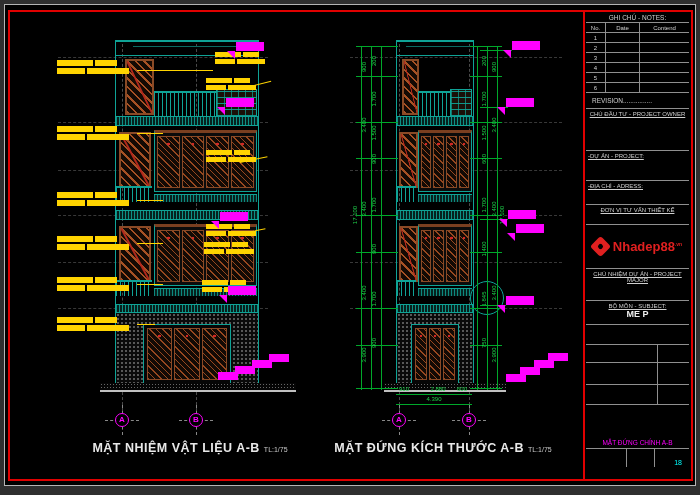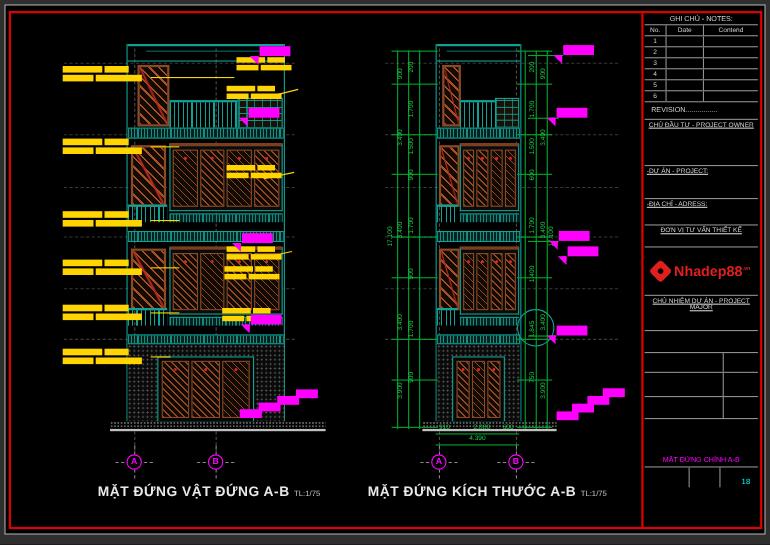--- a/index.html
+++ b/index.html
@@ -455,6 +455,10 @@
     <div class="row" style="height:32px">
         <span class="tb-label und">CHỦ NHIỆM DỰ ÁN - PROJECT MAJOR</span>
       </div>
+    <div class="row" style="height:24px">
+      <span class="tb-label und">BỘ MÔN - SUBJECT:</span>
+      <span style="display:block;text-align:center;font-size:9px;font-weight:bold;color:#eee">ME P</span>
+    </div>
     <div class="row" style="height:20px"></div>
     <div class="row" style="height:18px">
         <div style="position:absolute;right:31px;top:0;bottom:0;border-right:1px solid #8f8f8f"></div>

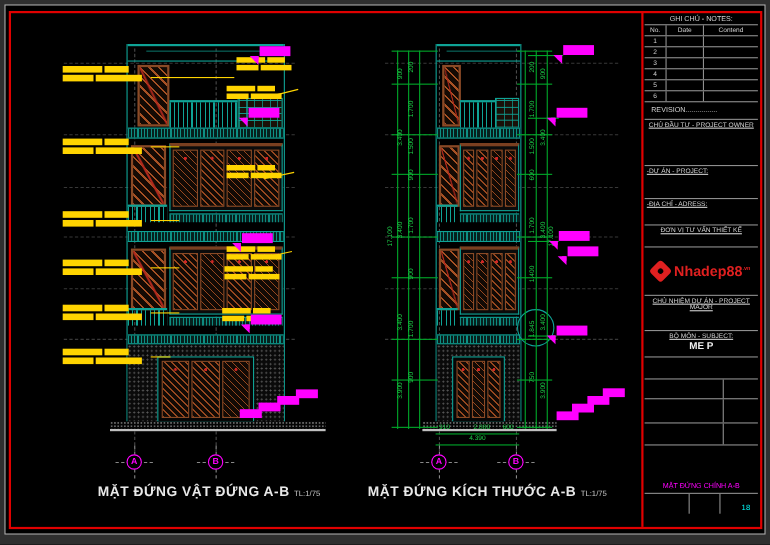--- a/index.html
+++ b/index.html
@@ -264,7 +264,7 @@
   <div class="bub" style="left:189px;top:413px">B</div>
 
   <div class="vtitle" style="left:65px;top:438px">
-    <span class="t">MẶT ĐỨNG VẬT ĐỨNG A-B</span><span class="s">TL:1/75</span>
+    <span class="t">MẶT NHIỆM VẬT LIỆU A-B</span><span class="s">TL:1/75</span>
   </div>
 
   <div class="facade" style="left:396px;width:76px;">

